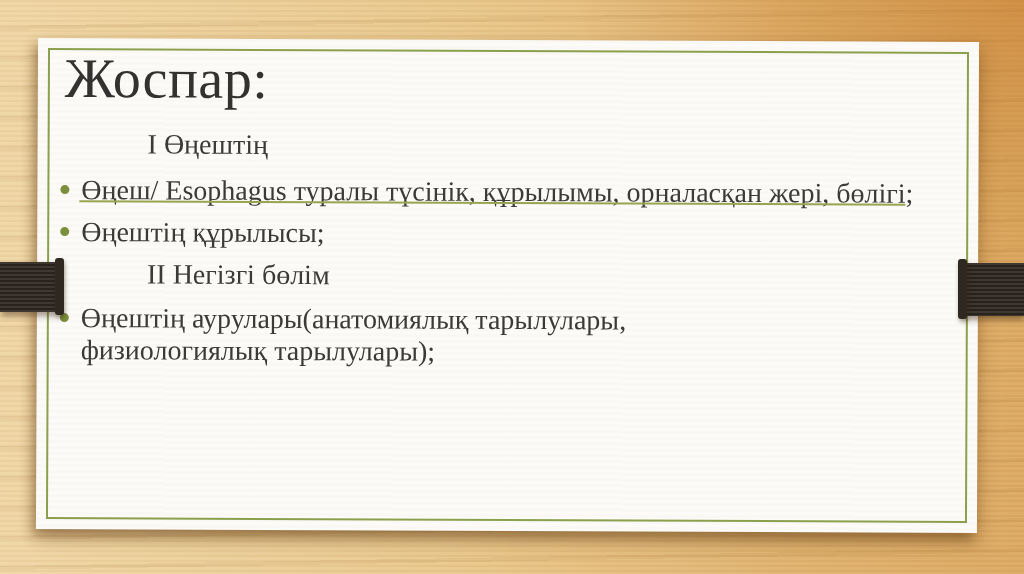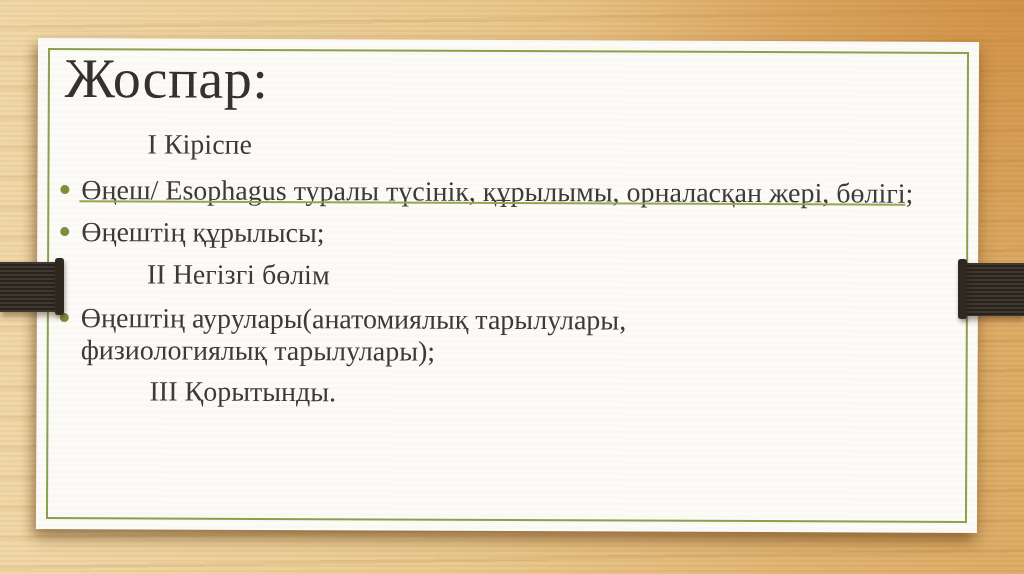--- a/index.html
+++ b/index.html
@@ -109,7 +109,7 @@
 
     <h1 class="slide-title">Жоспар:</h1>
 
-    <div class="line heading" style="top: 90px;">І Кіріспе</div>
+    <div class="line heading" style="top: 90px;">І Өңештің</div>
 
     <span class="bullet-dot" style="left: 23px; top: 147px;"></span>
     <div class="line bulleted" style="top: 136px;">Өңеш/ Esophagus туралы түсінік, құрылымы, орналасқан жері, бөлігі;</div>

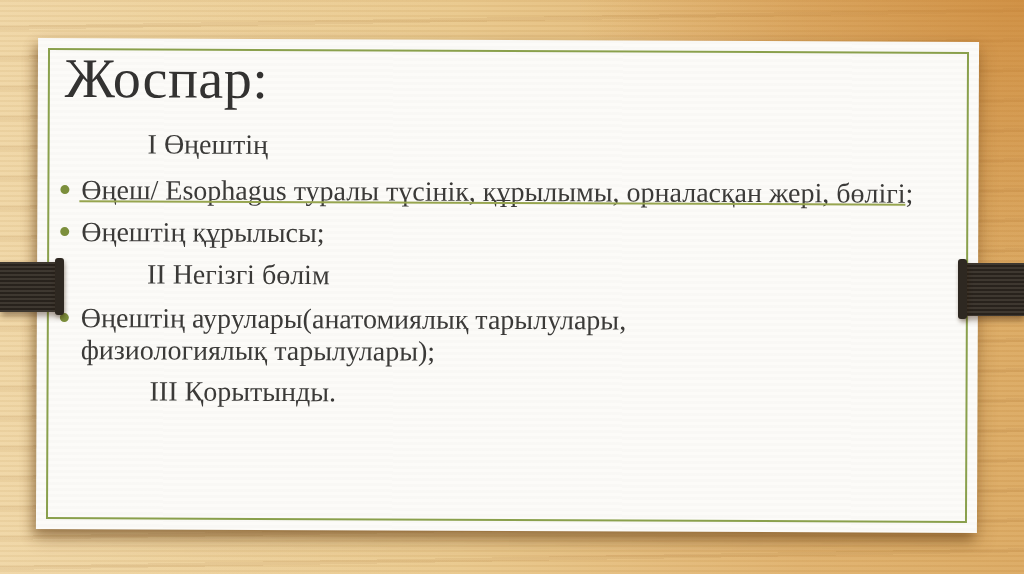--- a/index.html
+++ b/index.html
@@ -123,7 +123,6 @@
     <span class="bullet-dot" style="left: 23px; top: 275px;"></span>
     <div class="line bulleted" style="top: 264px; width: 700px;">Өңештің аурулары(анатомиялық тарылулары, физиологиялық тарылулары);</div>
 
-    <div class="line heading" style="top: 337px; left: 113px;">ІІІ Қорытынды.</div>
   </div>
 
   <div class="clip clip-left"></div>

